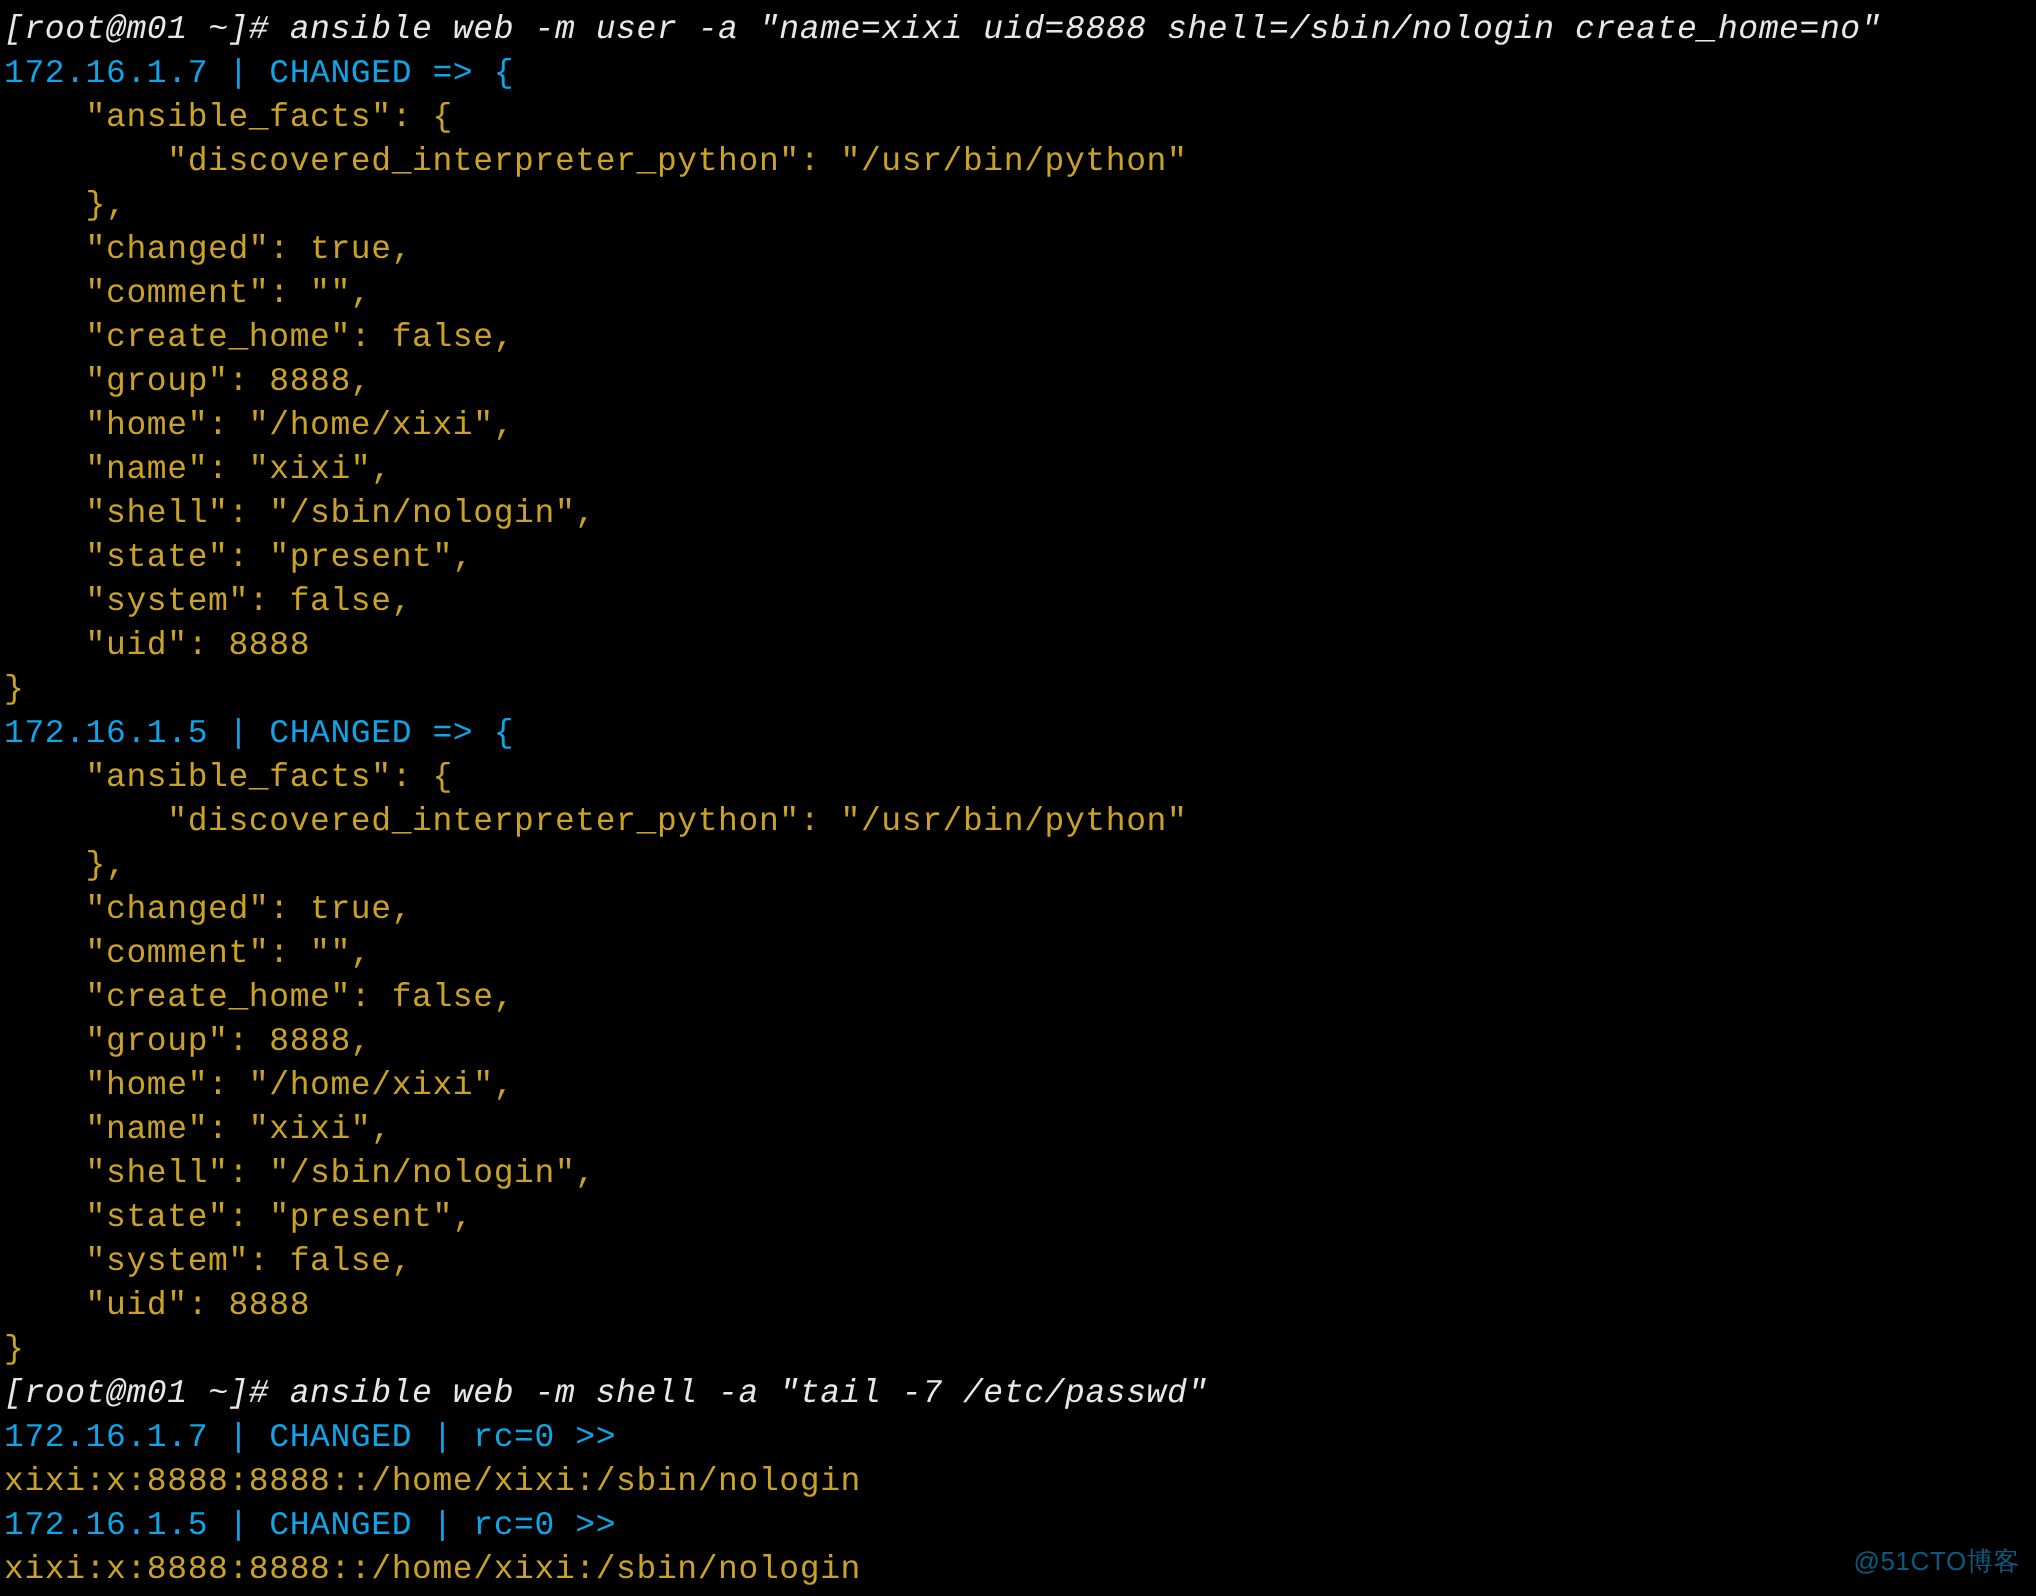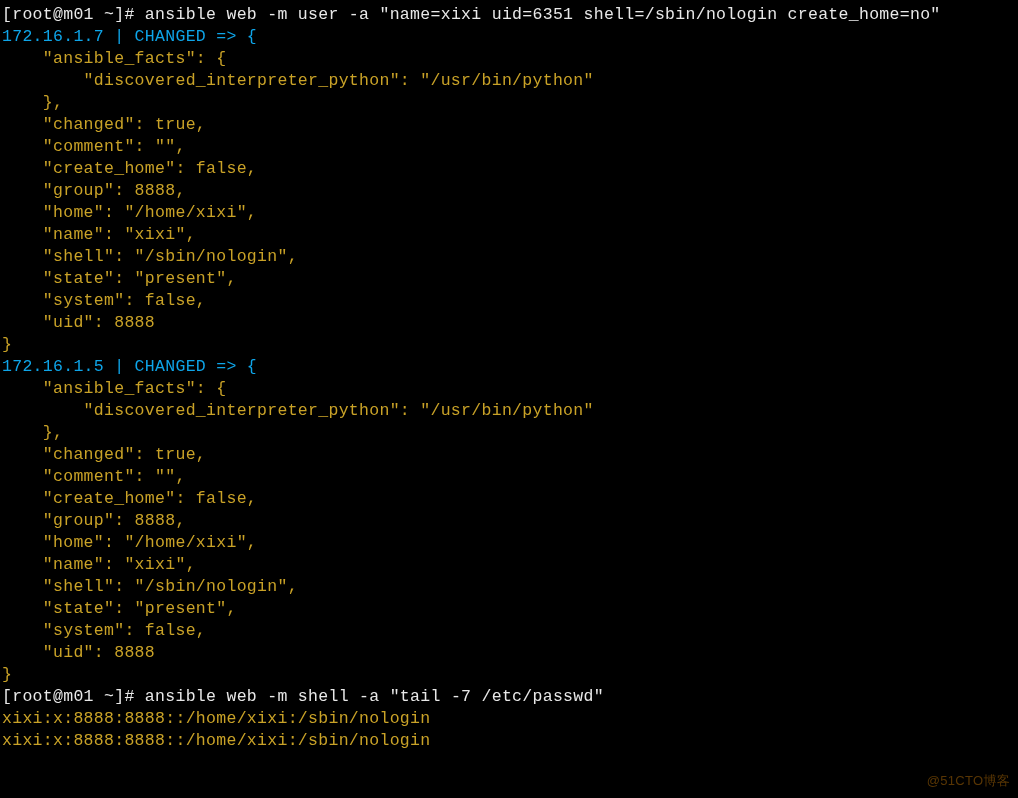--- a/index.html
+++ b/index.html
@@ -17,7 +17,7 @@
       position: relative;
     }
     .line { white-space: pre; }
-    .white { color: #e8e8e8; }
+    .white { color: #e8e8e8; font-style: italic; }
     .yellow { color: #c9a227; }
     .bright-yellow { color: #0ea5e9; }
     .watermark {

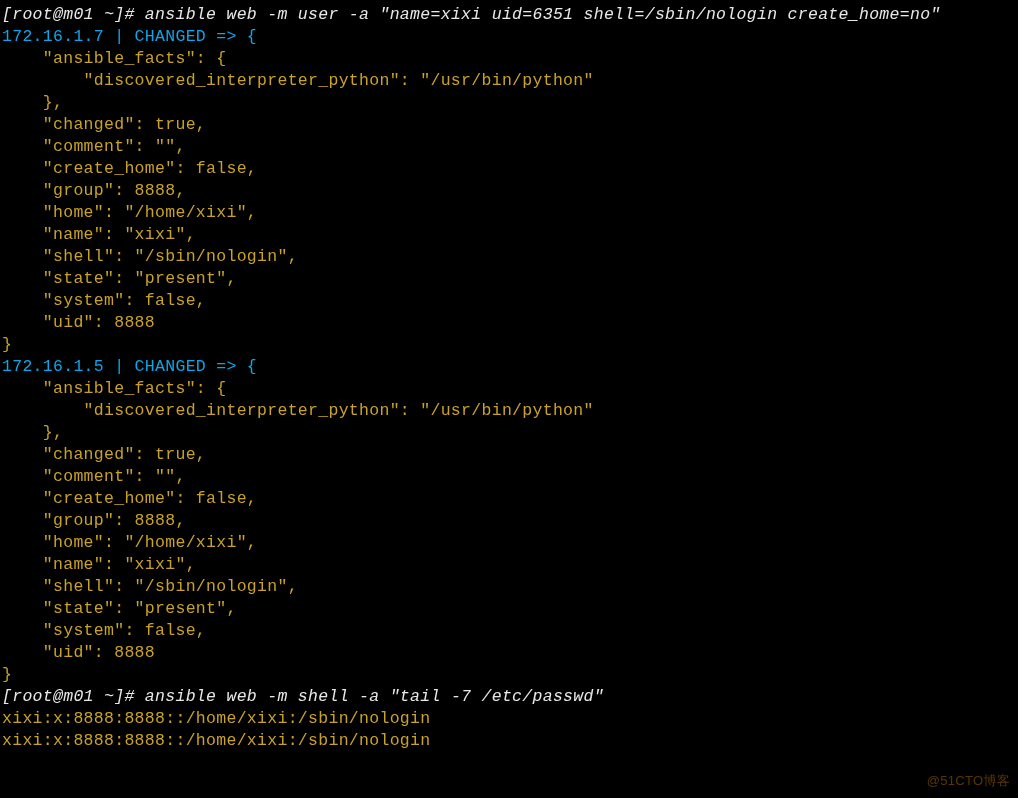--- a/index.html
+++ b/index.html
@@ -34,7 +34,7 @@
 <body>
 
 <div>
-  <div class="line"><span class="white">[root@m01 ~]# </span><span class="white">ansible web -m user -a "name=xixi uid=6351 shell=/sbin/nologin create_home=no"</span></div>
+  <div class="line"><span class="white">[root@m01 ~]# </span><span class="white">ansible web -m user -a "name=xixi uid=8888 shell=/sbin/nologin create_home=no"</span></div>
 
   <div class="line bright-yellow">172.16.1.7 | CHANGED =&gt; {</div>
   <div class="line yellow">    "ansible_facts": {</div>

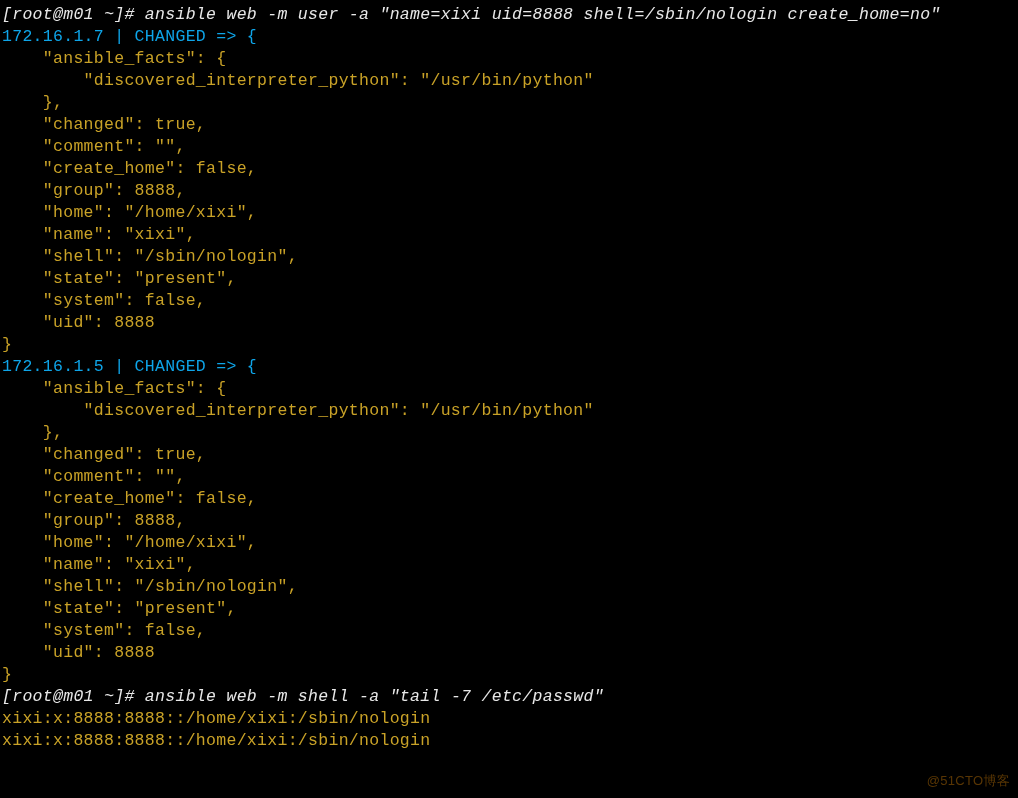--- a/index.html
+++ b/index.html
@@ -70,6 +70,7 @@
 
   <div class="line"><span class="white">[root@m01 ~]# </span><span class="white">ansible web -m shell -a "tail -7 /etc/passwd"</span></div>
 
+  <div class="line bright-yellow">172.16.1.7 | CHANGED | rc=0 &gt;&gt;</div>
   <div class="line yellow">xixi:x:8888:8888::/home/xixi:/sbin/nologin</div>
   <div class="line yellow">xixi:x:8888:8888::/home/xixi:/sbin/nologin</div>
 </div>

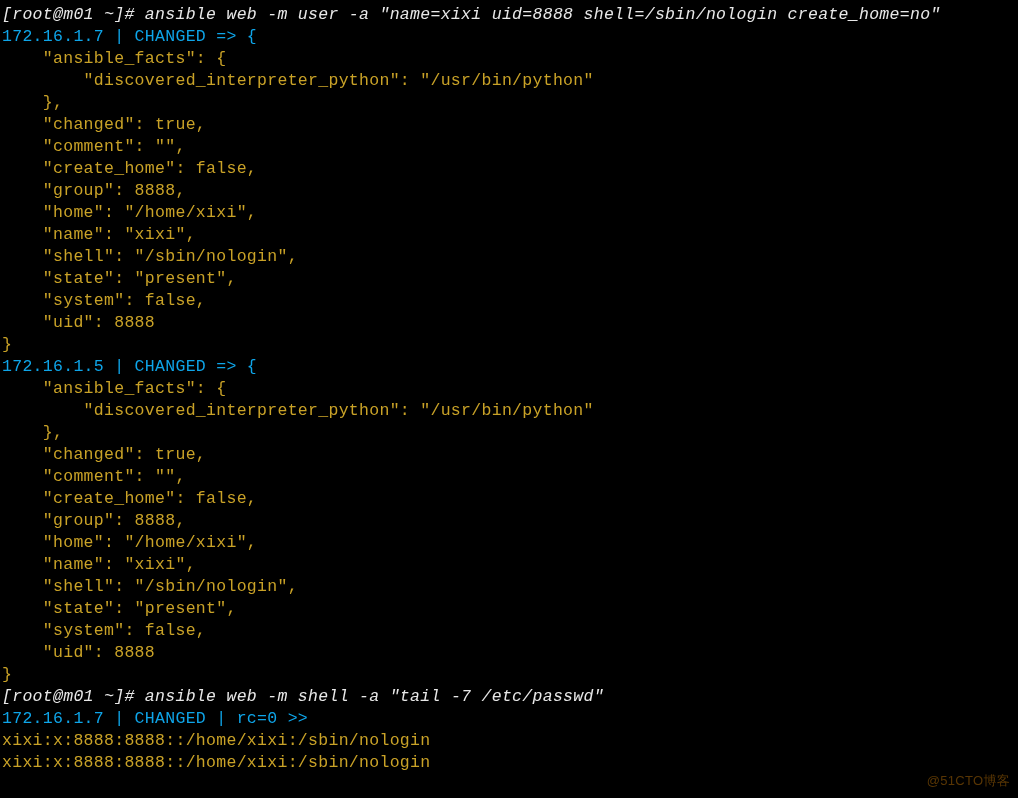--- a/index.html
+++ b/index.html
@@ -72,6 +72,7 @@
 
   <div class="line bright-yellow">172.16.1.7 | CHANGED | rc=0 &gt;&gt;</div>
   <div class="line yellow">xixi:x:8888:8888::/home/xixi:/sbin/nologin</div>
+  <div class="line bright-yellow">172.16.1.5 | CHANGED | rc=0 &gt;&gt;</div>
   <div class="line yellow">xixi:x:8888:8888::/home/xixi:/sbin/nologin</div>
 </div>
 

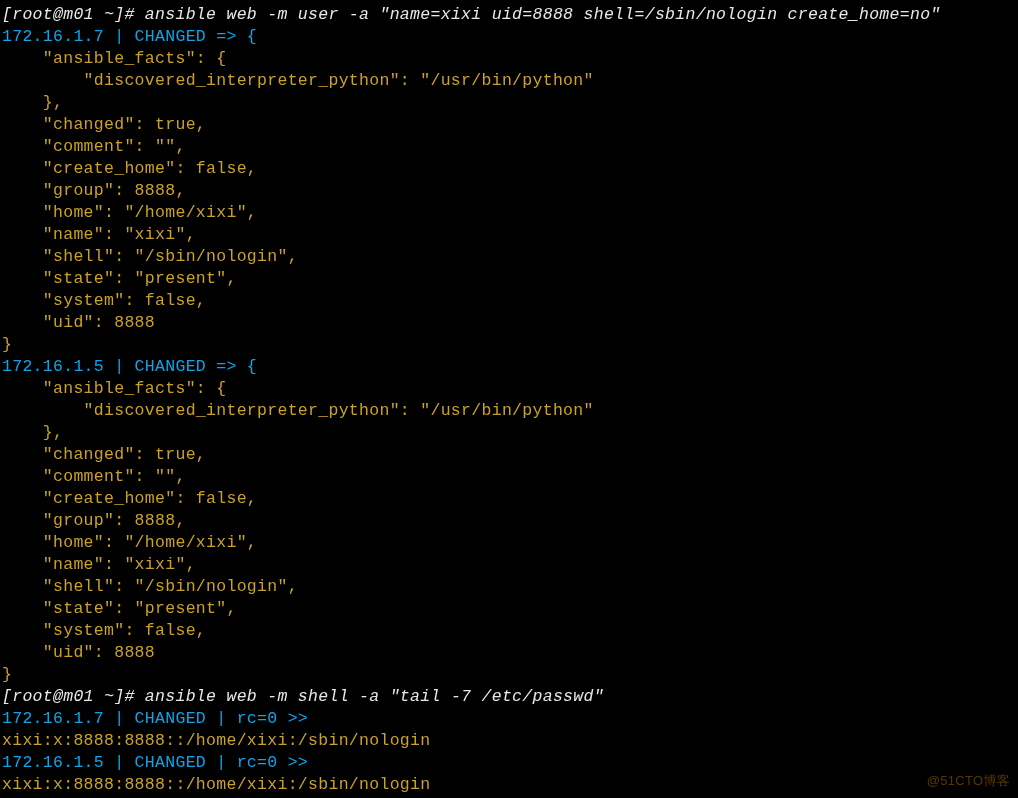--- a/index.html
+++ b/index.html
@@ -24,7 +24,7 @@
       position: absolute;
       bottom: 6px;
       right: 8px;
-      color: #a16207;
+      color: #0ea5e9;
       font-size: 13px;
       font-family: sans-serif;
       opacity: 0.55;

